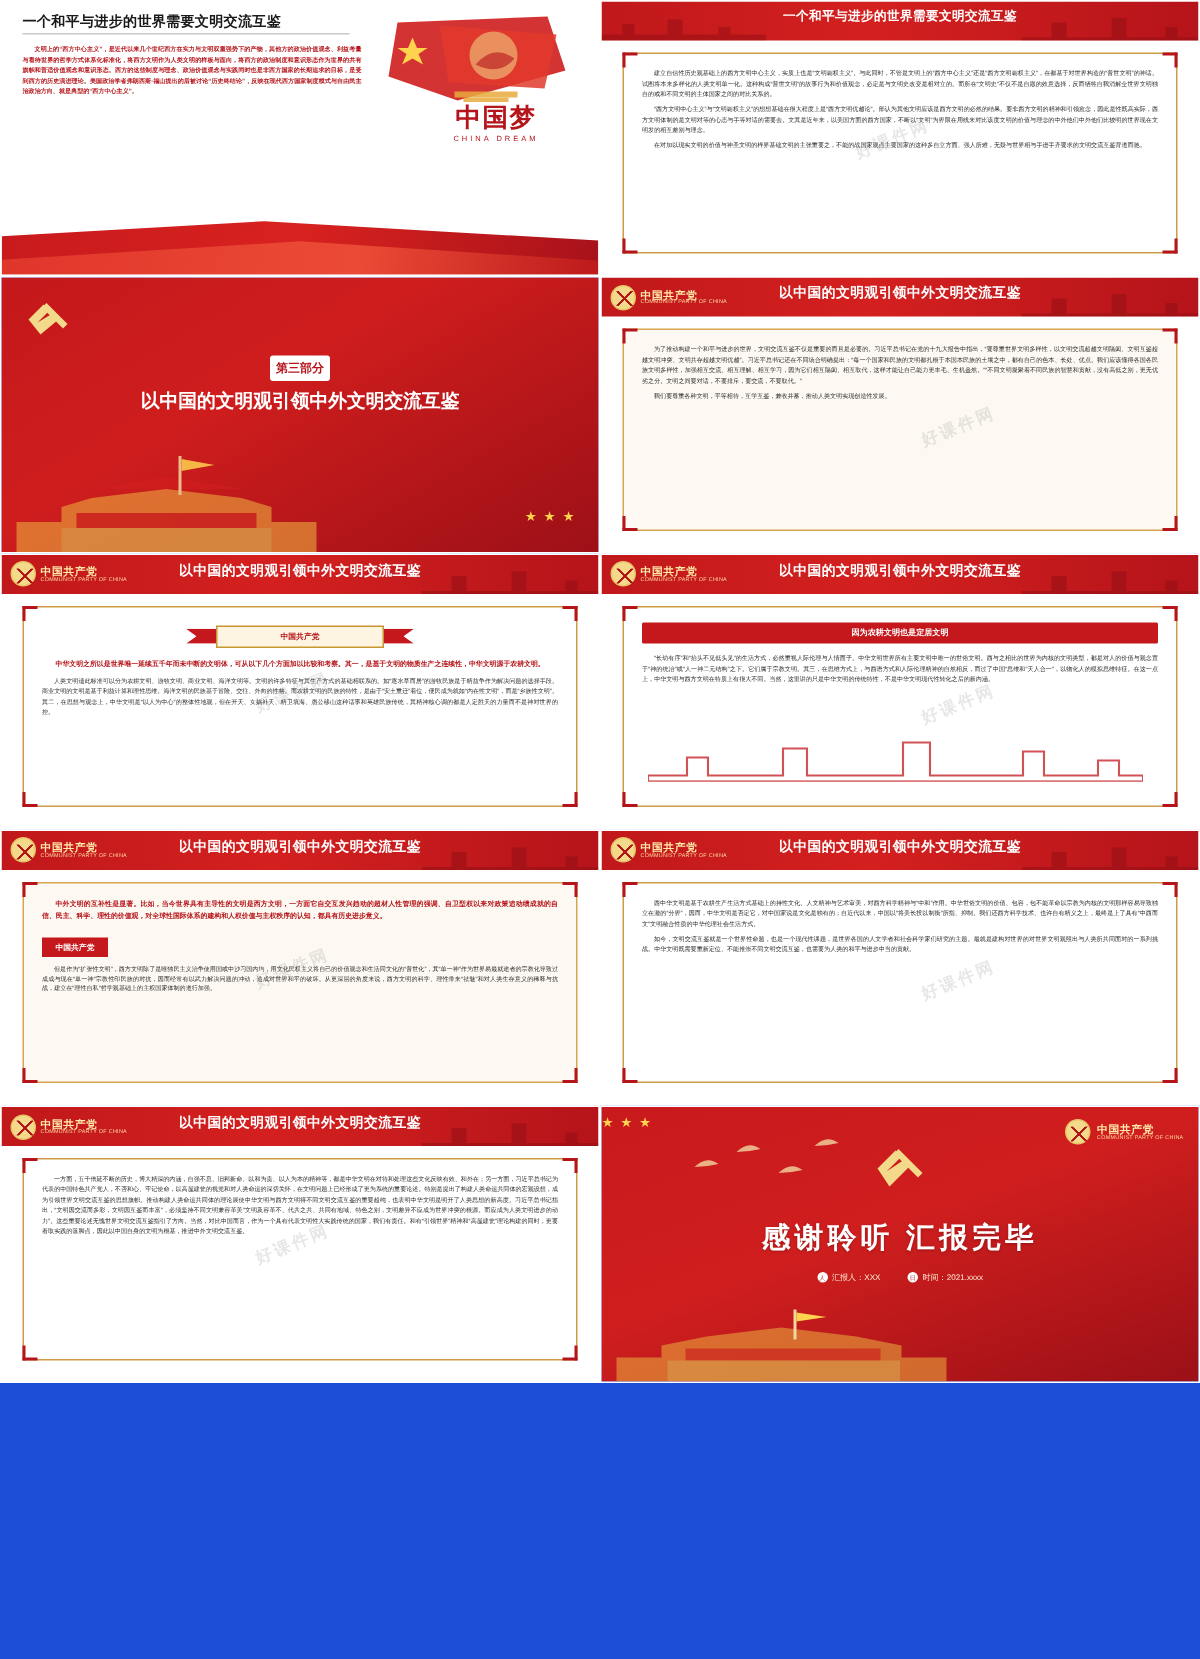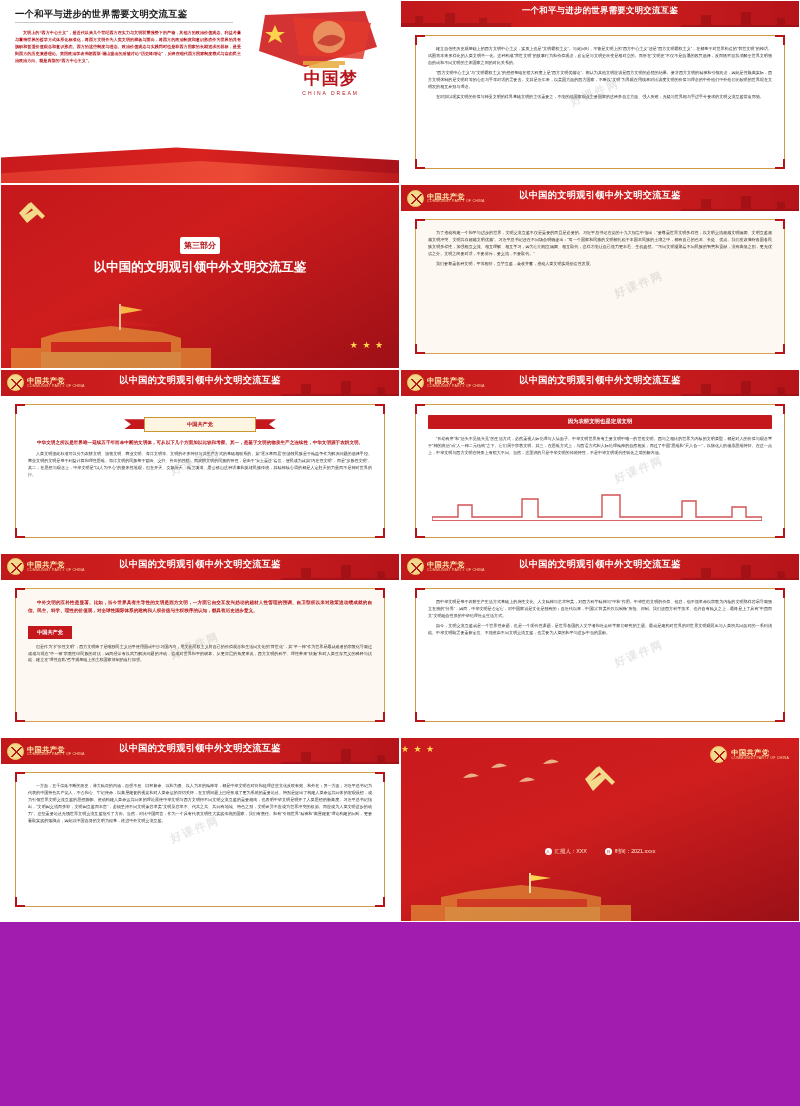--- a/index.html
+++ b/index.html
@@ -11,7 +11,7 @@
   #page {
     width: 800px; height: 1106px;
     position: relative;
-    background: #a21caf;
+    background: #1d4ed8;
     overflow: hidden;
   }
   .grid {

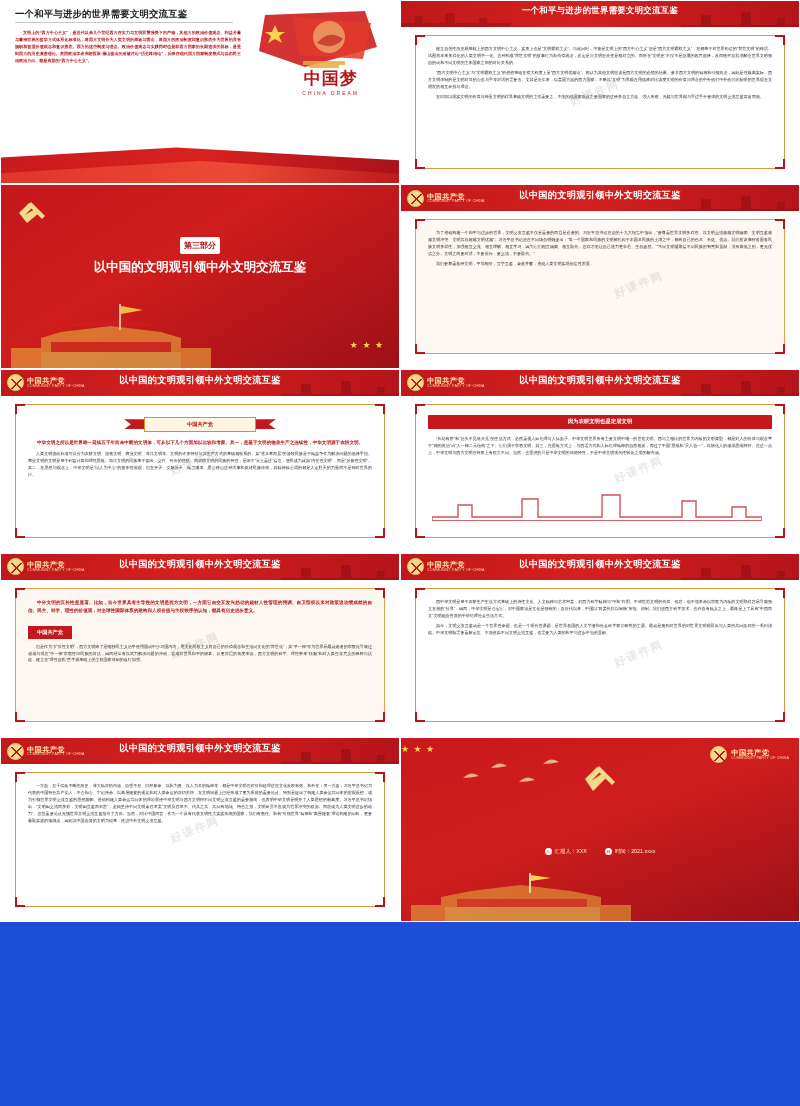--- a/index.html
+++ b/index.html
@@ -481,6 +481,7 @@
         <path d="M62 24 q8 -8 16 -2 q-8 2 -16 2" fill="#f1d7a0" opacity=".8"></path>
         <path d="M86 6 q8 -8 16 -2 q-8 2 -16 2" fill="#f1d7a0" opacity=".8"></path>
       </svg>
+      <div class="thanks">感谢聆听  汇报完毕</div>
       <div class="meta">
         <div class="pill">
           <span class="dot">人</span>

